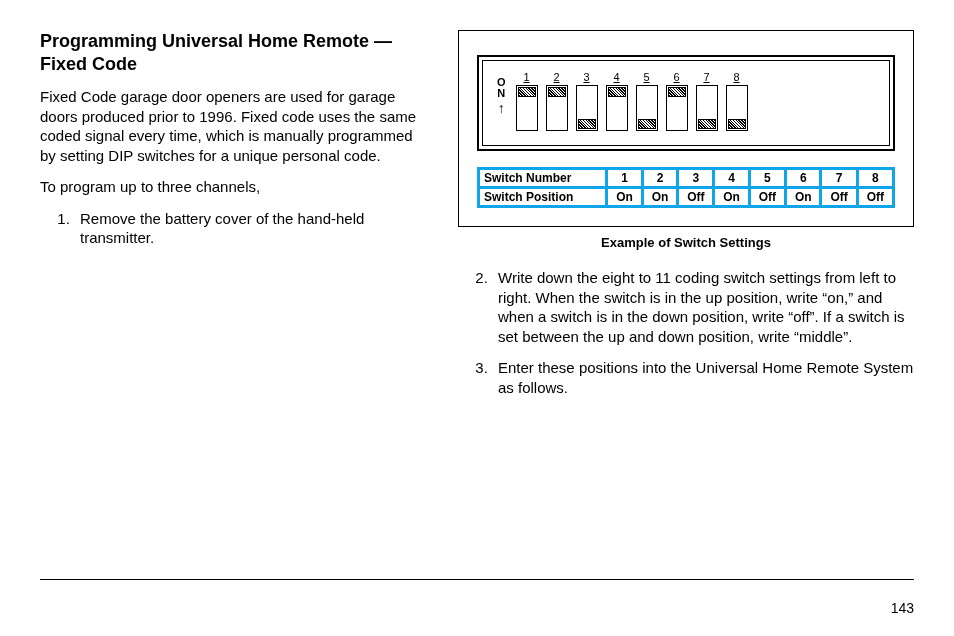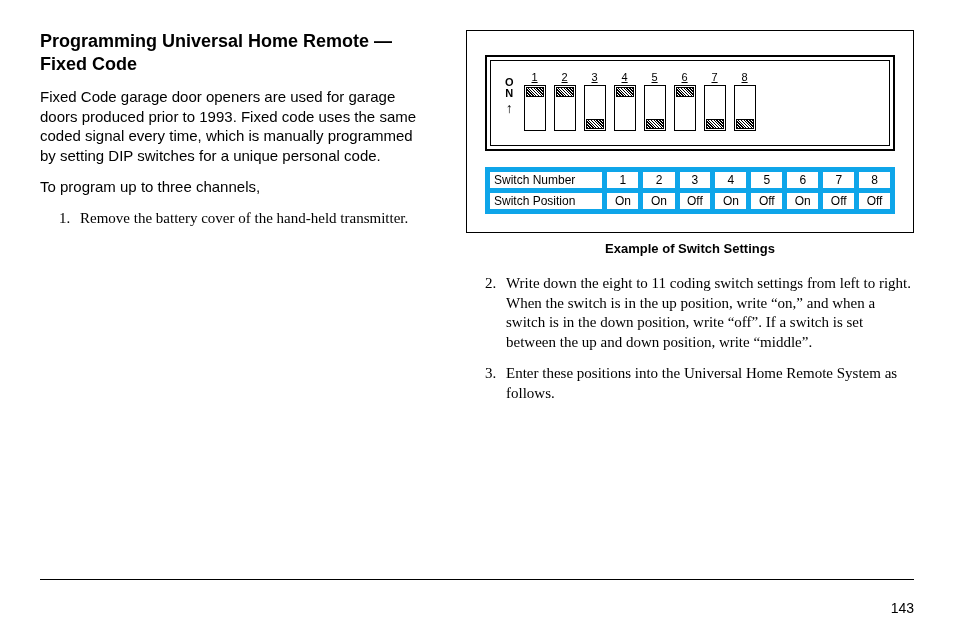--- a/index.html
+++ b/index.html
@@ -14,7 +14,7 @@
   }
   .page {
     display: flex;
-    gap: 36px;
+    gap: 28px;
   }
   .col {
     flex: 1;

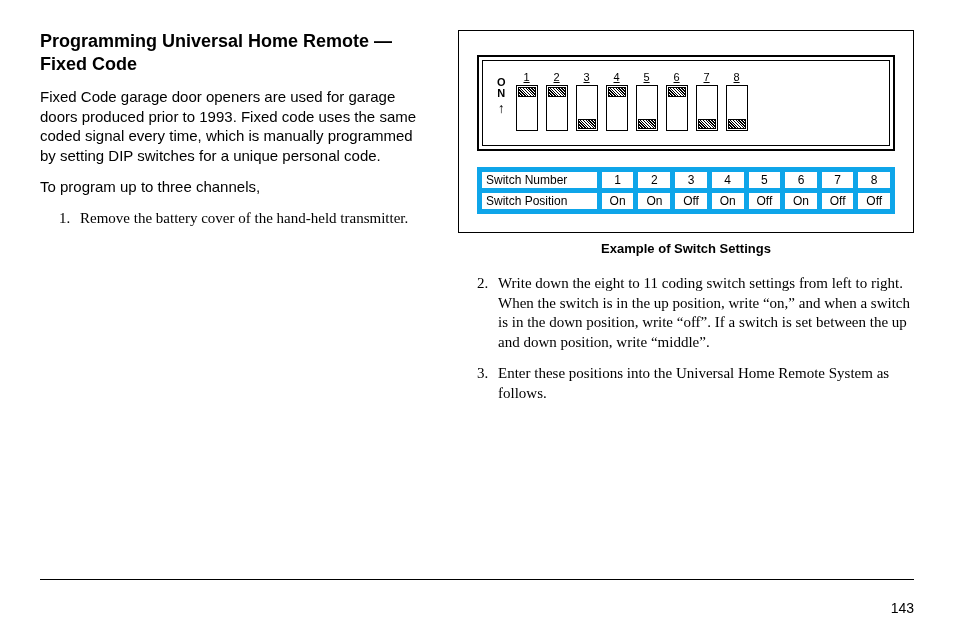--- a/index.html
+++ b/index.html
@@ -145,7 +145,7 @@
 <div class="page">
   <div class="col col-left">
     <h2>Programming Universal Home Remote — Fixed Code</h2>
-    <p>Fixed Code garage door openers are used for garage doors produced prior to 1993. Fixed code uses the same coded signal every time, which is manually programmed by setting DIP switches for a unique personal code.</p>
+    <p>Fixed Code garage door openers are used for garage doors produced prior to 1996. Fixed code uses the same coded signal every time, which is manually programmed by setting DIP switches for a unique personal code.</p>
     <p>To program up to three channels,</p>
     <ol>
       <li>Remove the battery cover of the hand-held transmitter.</li>

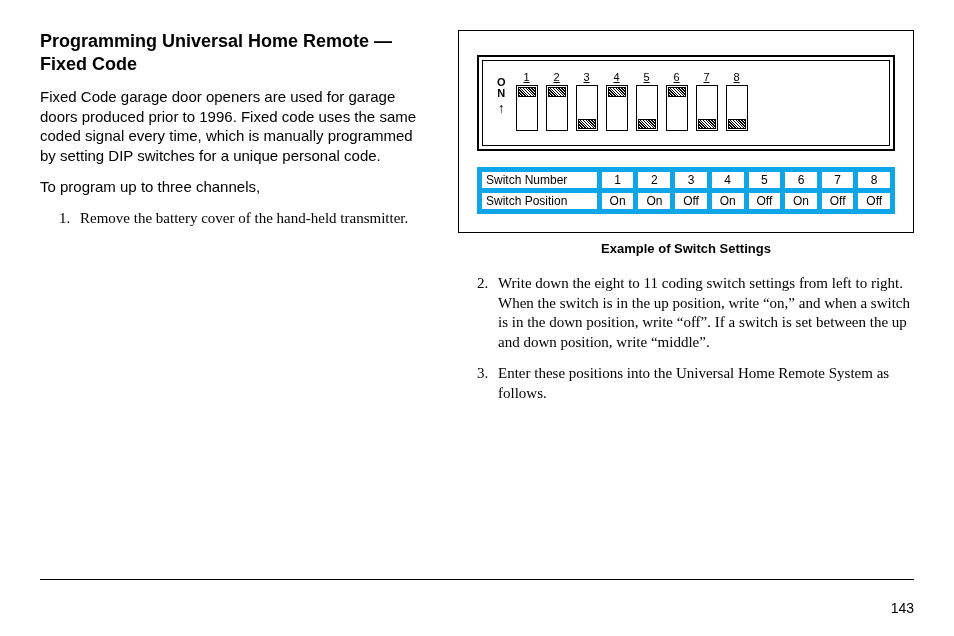--- a/index.html
+++ b/index.html
@@ -115,10 +115,10 @@
     font-size: 12px;
   }
   .pos-table td, .pos-table th {
-    border: 5px solid #0ea5e9;
+    border: 3px solid #0ea5e9;
     padding: 1px 4px;
     text-align: center;
-    font-weight: normal;
+    font-weight: bold;
     white-space: nowrap;
   }
   .pos-table .hdr { text-align: left; }

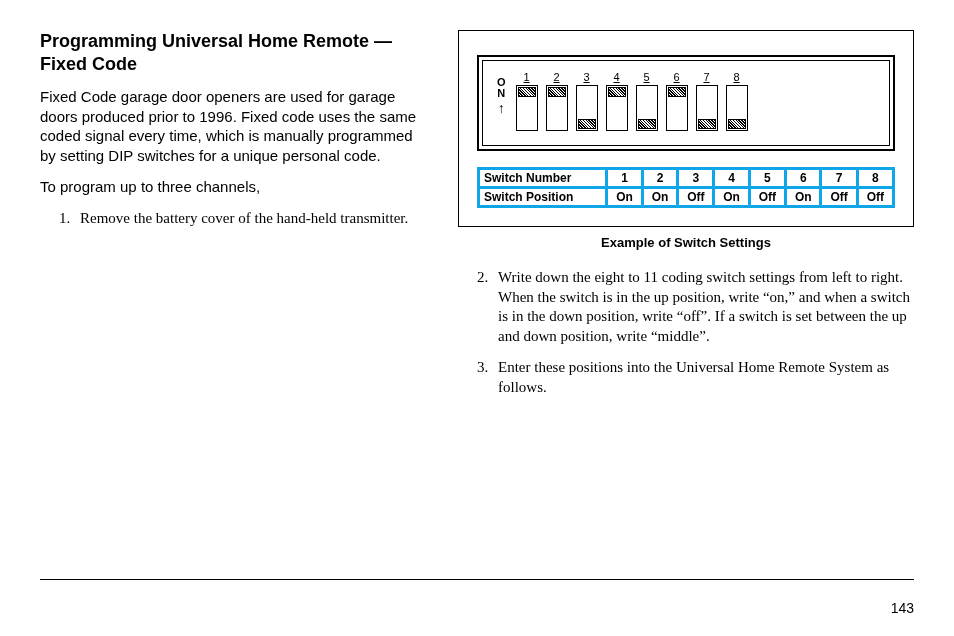--- a/index.html
+++ b/index.html
@@ -41,7 +41,6 @@
   ol li {
     margin-bottom: 12px;
     padding-left: 6px;
-    font-family: Liberation Serif, serif;
   }
   ol li .sub {
     display: block;

